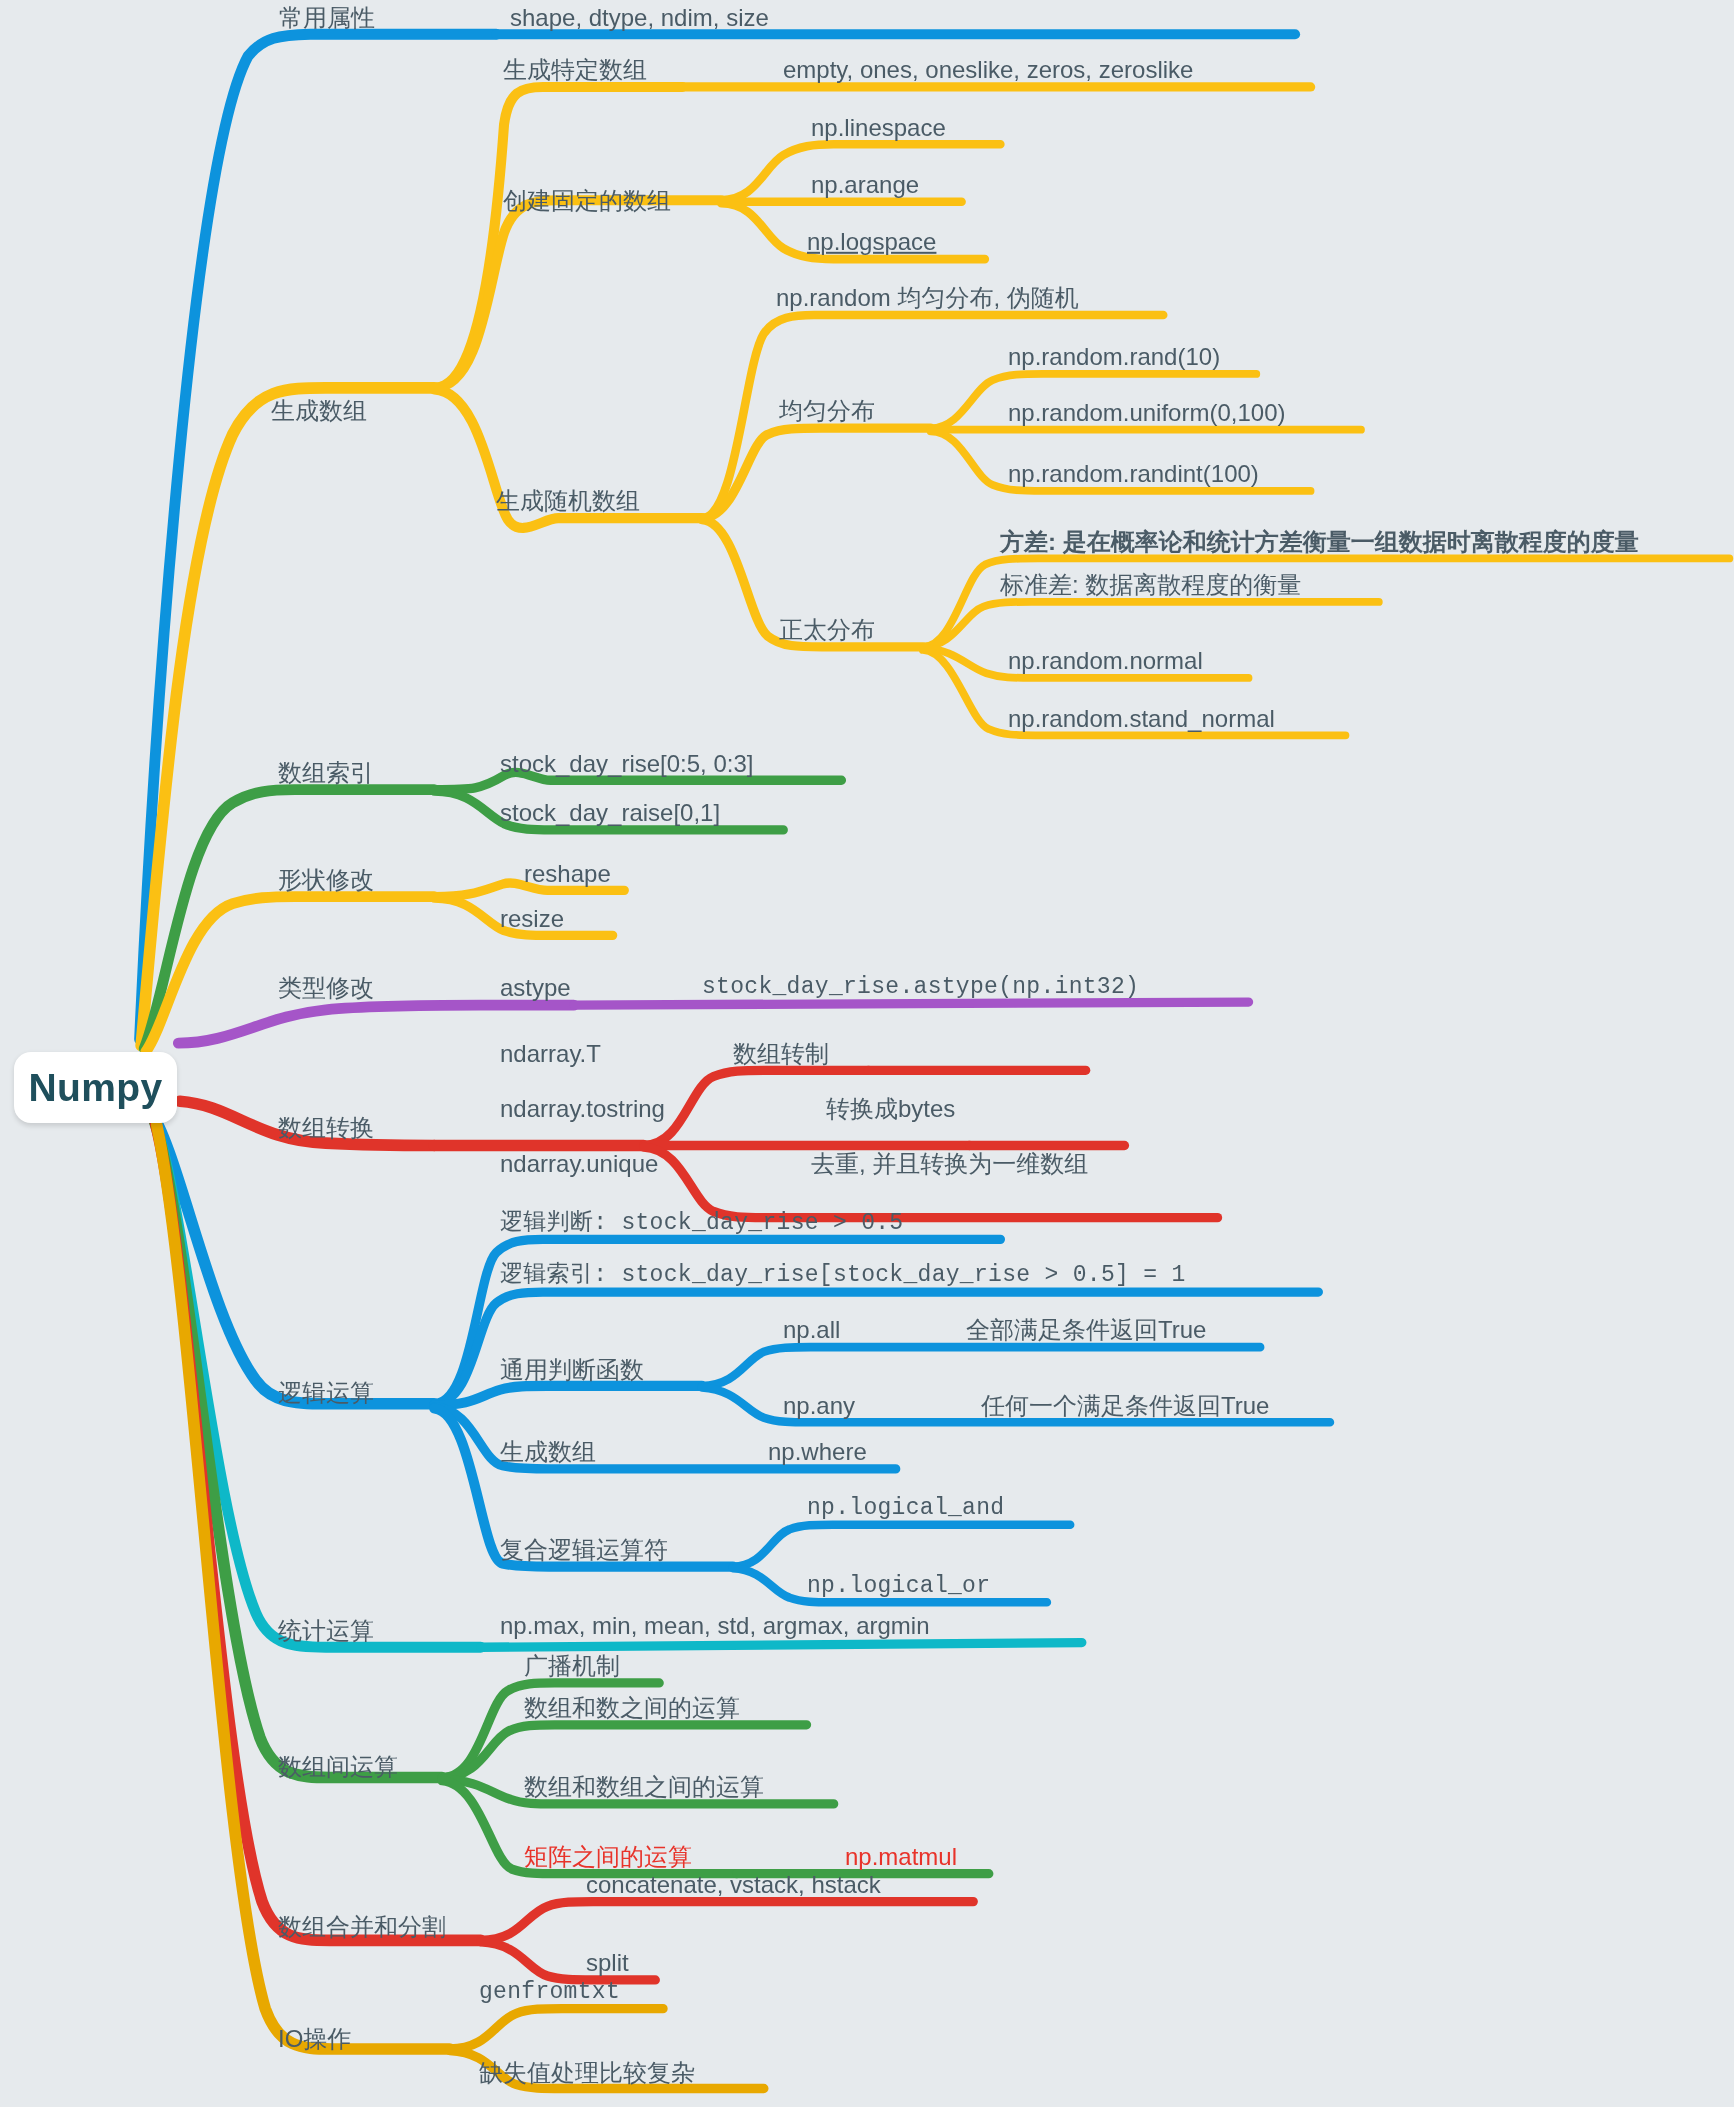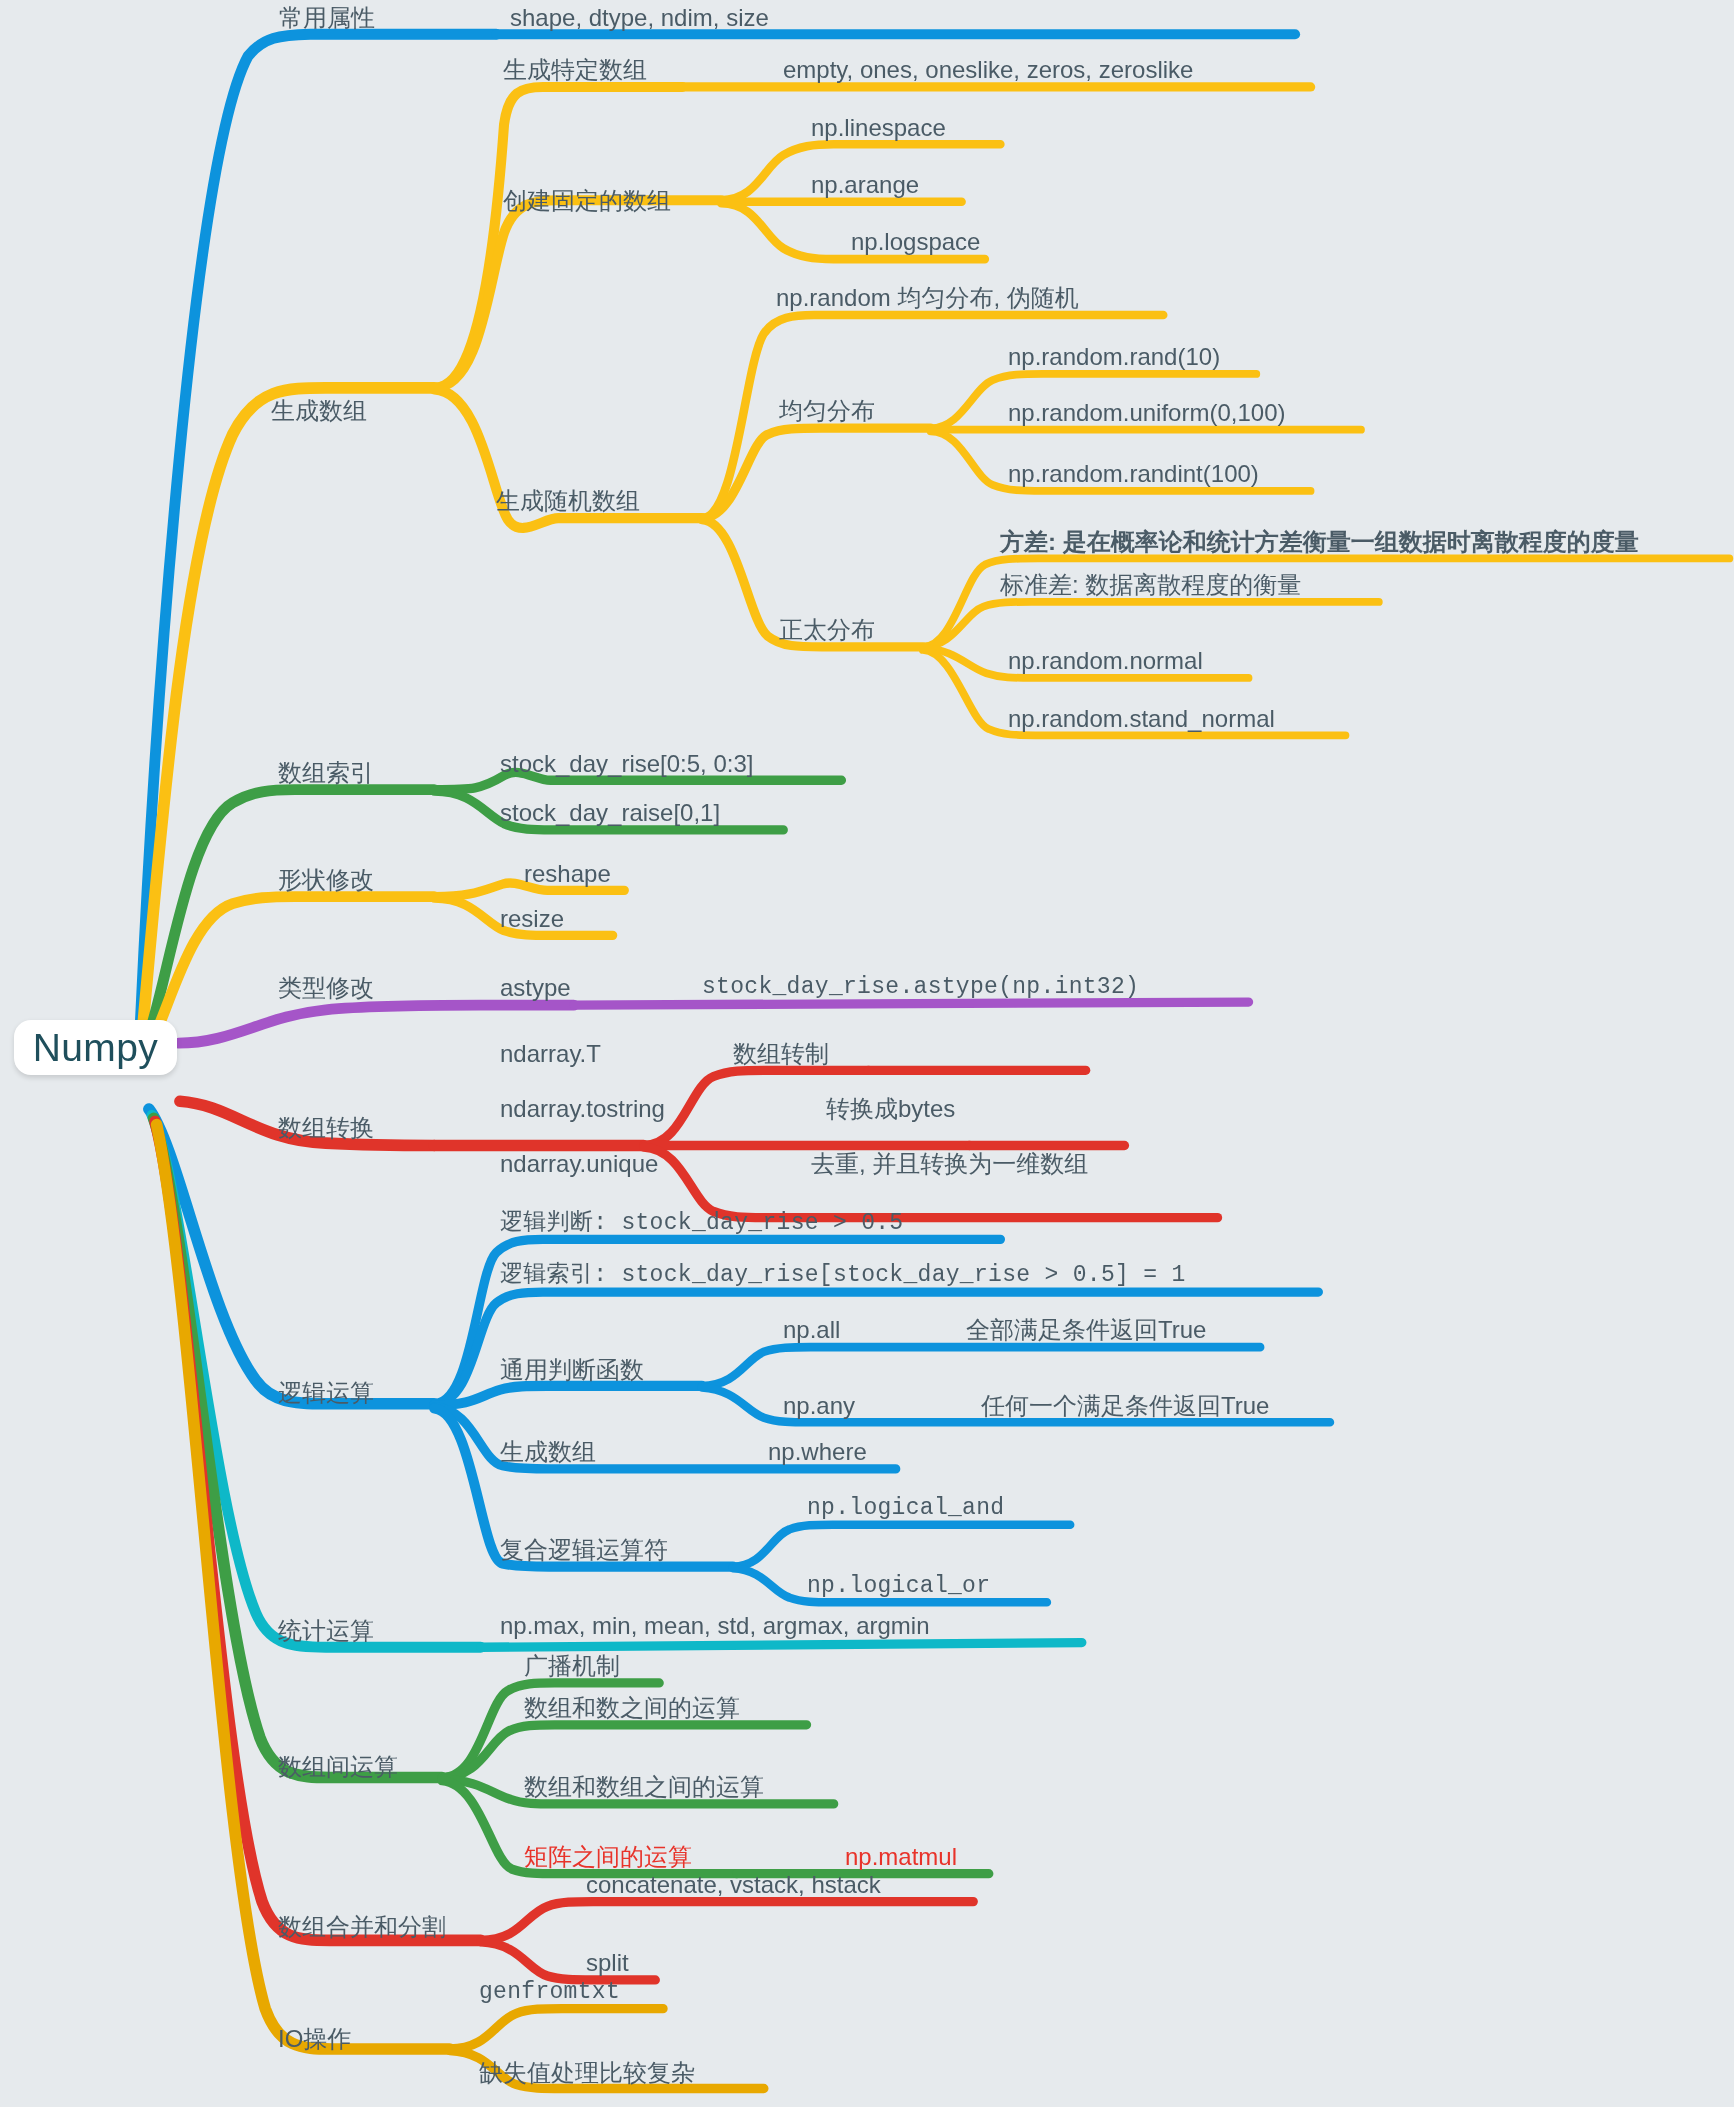--- a/index.html
+++ b/index.html
@@ -185,7 +185,7 @@
   <div class="lbl" style="left:503px;  top:213px;">创建固定的数组</div>
   <div class="lbl" style="left:811px; top:140px;">np.linespace</div>
   <div class="lbl" style="left:811px; top:197px;">np.arange</div>
-  <div class="lbl" style="left:851px; top:254px;">np.logspace</div>
+  <div class="lbl" style="left:807px; top:254px;text-decoration:underline;">np.logspace</div>
 
   <div class="lbl" style="left:496px;  top:513px;">生成随机数组</div>
   <div class="lbl" style="left:776px; top:310px;">np.random 均匀分布, 伪随机</div>

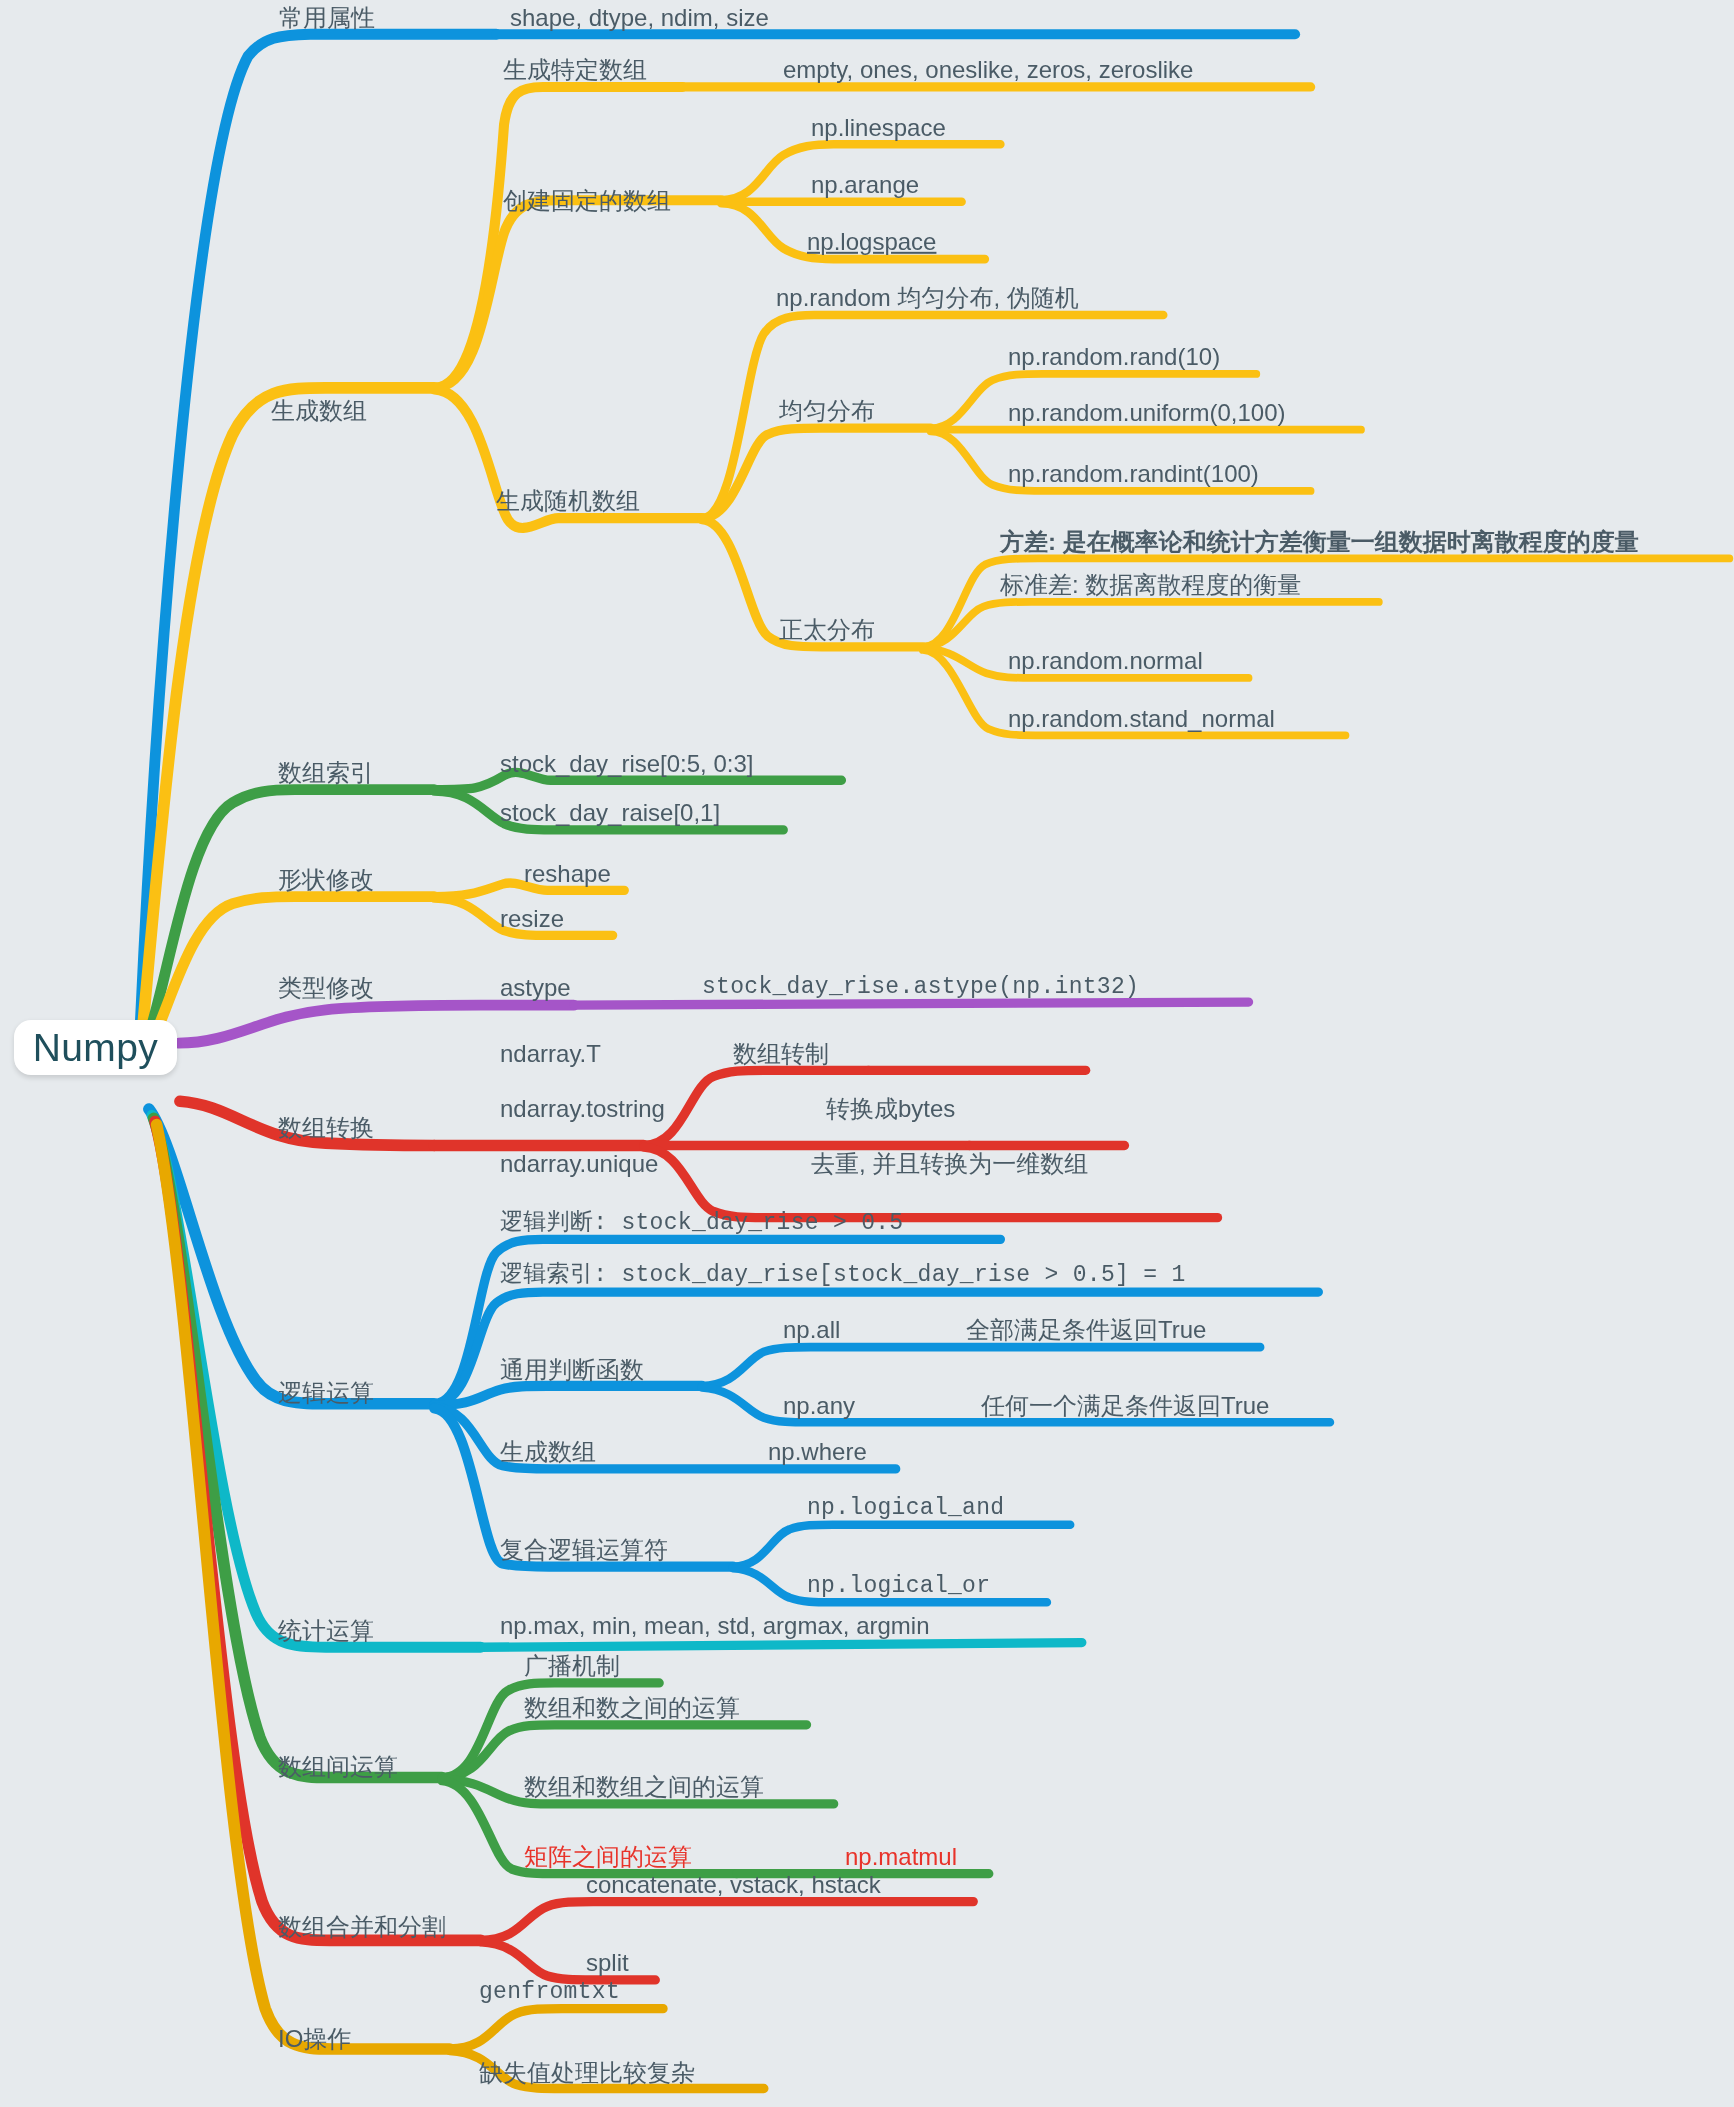--- a/index.html
+++ b/index.html
@@ -170,7 +170,7 @@
     </g>
   </svg>
 
-  <div class="root" style="left:14px; top:1020px; width:163px; height:55px;">
+  <div class="root" style="left:14px; top:1052px; width:163px; height:71px;font-weight:bold;">
     <span class="root-text">Numpy</span>
   </div>
 

